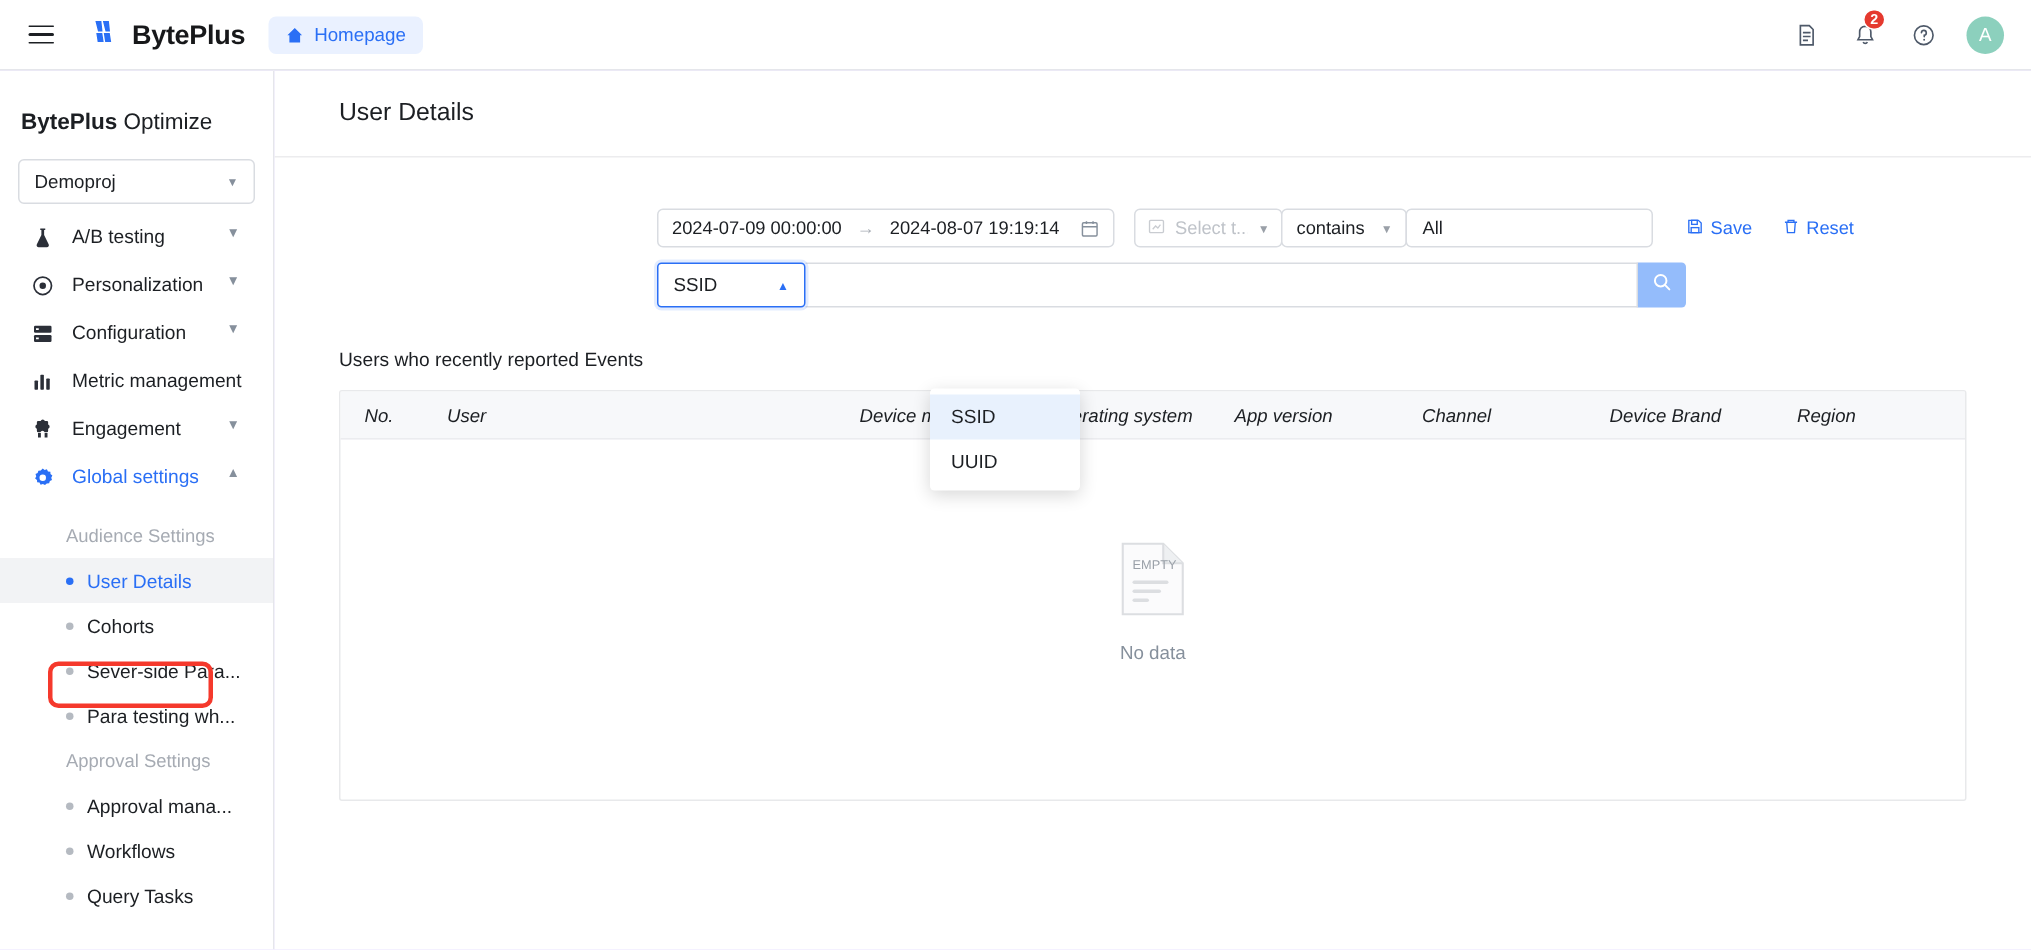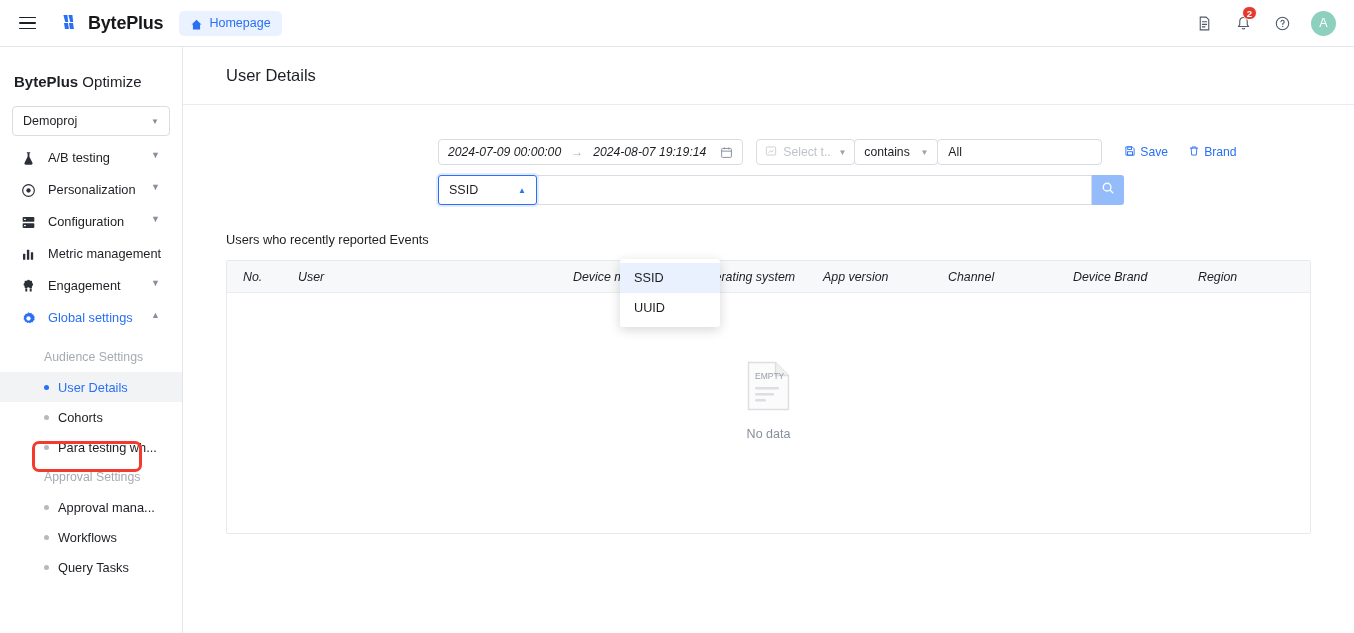--- a/index.html
+++ b/index.html
@@ -93,7 +93,7 @@
   .ctrl { border:1px solid #d9dce1; border-radius:4px; background:#fff; height:26px;
     display:flex; align-items:center; font-size:12.2px; color:#1c1f23; }
   .date-range { padding:0 9px; gap:10px; }
-  .date-range .dv { color:#1c1f23; white-space:nowrap;font-style:italic; }
+  .date-range .dv { color:#1c1f23; white-space:nowrap; }
   .date-range .arrow { color:#a9aeb6; font-size:12px; }
   .date-range .cal { margin-left:4px; color:#86909c; display:flex; }
   .gap12 { width:13px; }

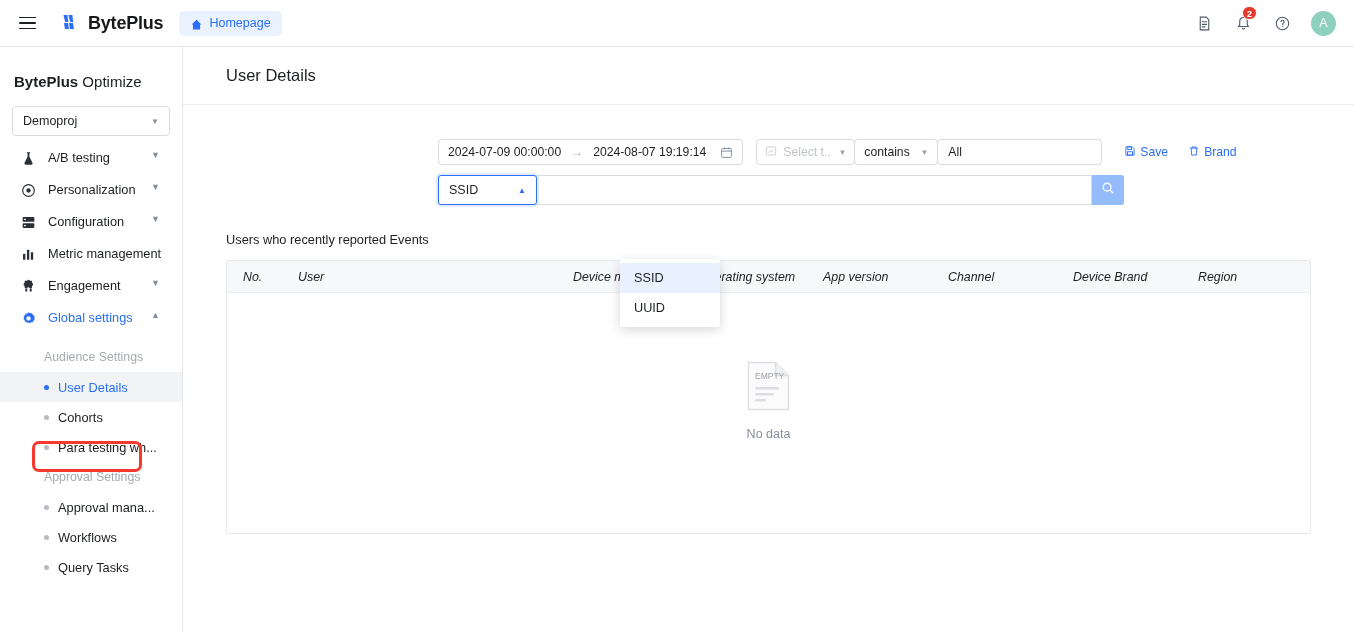--- a/index.html
+++ b/index.html
@@ -363,7 +363,7 @@
                 <path d="M2.6 4.2 h10.8 M5.4 4.2 V2.6 h5.2 v1.6 M4.2 4.2 l.7 9.2 h6.2 l.7-9.2"></path>
               </svg>
             </span>
-            <span>Brand</span>
+            <span>Reset</span>
           </span>
         </div>
       </div>

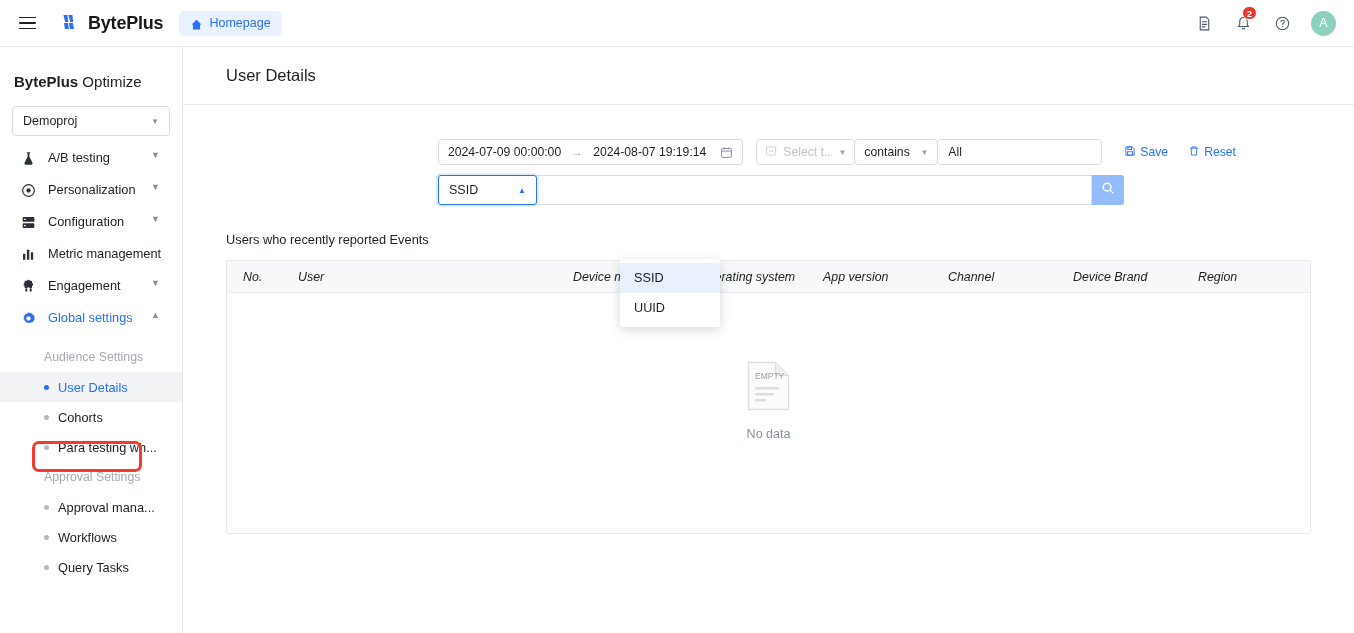--- a/index.html
+++ b/index.html
@@ -283,6 +283,10 @@
       </div>
       <div class="sub-item">
         <span class="dot"></span>
+        <span class="sub-label">Sever-side Para...</span>
+      </div>
+      <div class="sub-item">
+        <span class="dot"></span>
         <span class="sub-label">Para testing wh...</span>
       </div>
 

